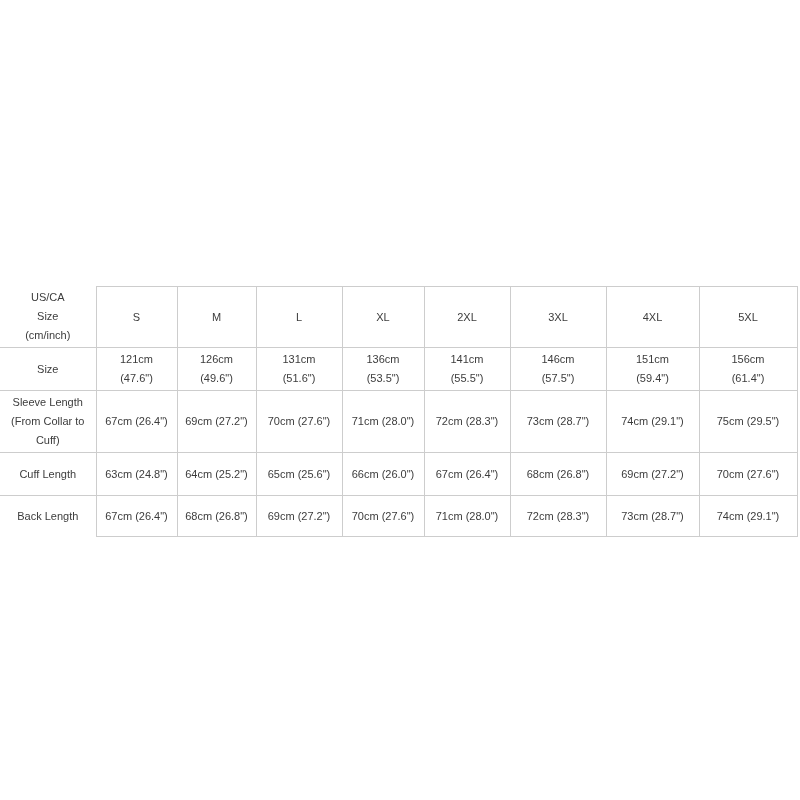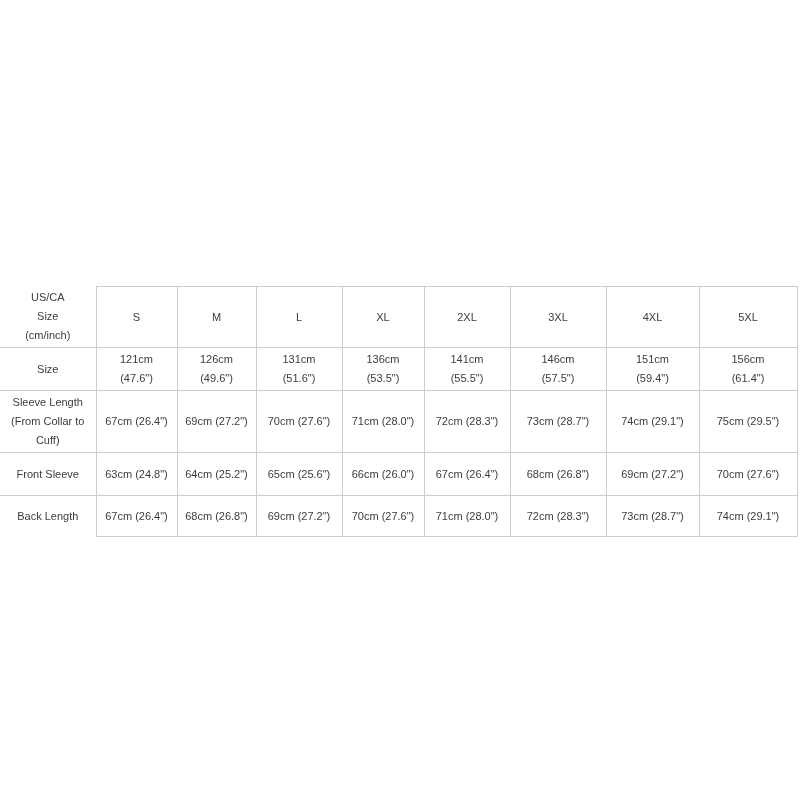--- a/index.html
+++ b/index.html
@@ -119,7 +119,7 @@
         <td><span class="val">75cm (29.5")</span></td>
       </tr>
       <tr class="r-front">
-        <td class="label">Front Sleeve</td>
+        <td class="label">Cuff Length</td>
         <td><span class="val">63cm (24.8")</span></td>
         <td><span class="val">64cm (25.2")</span></td>
         <td><span class="val">65cm (25.6")</span></td>

